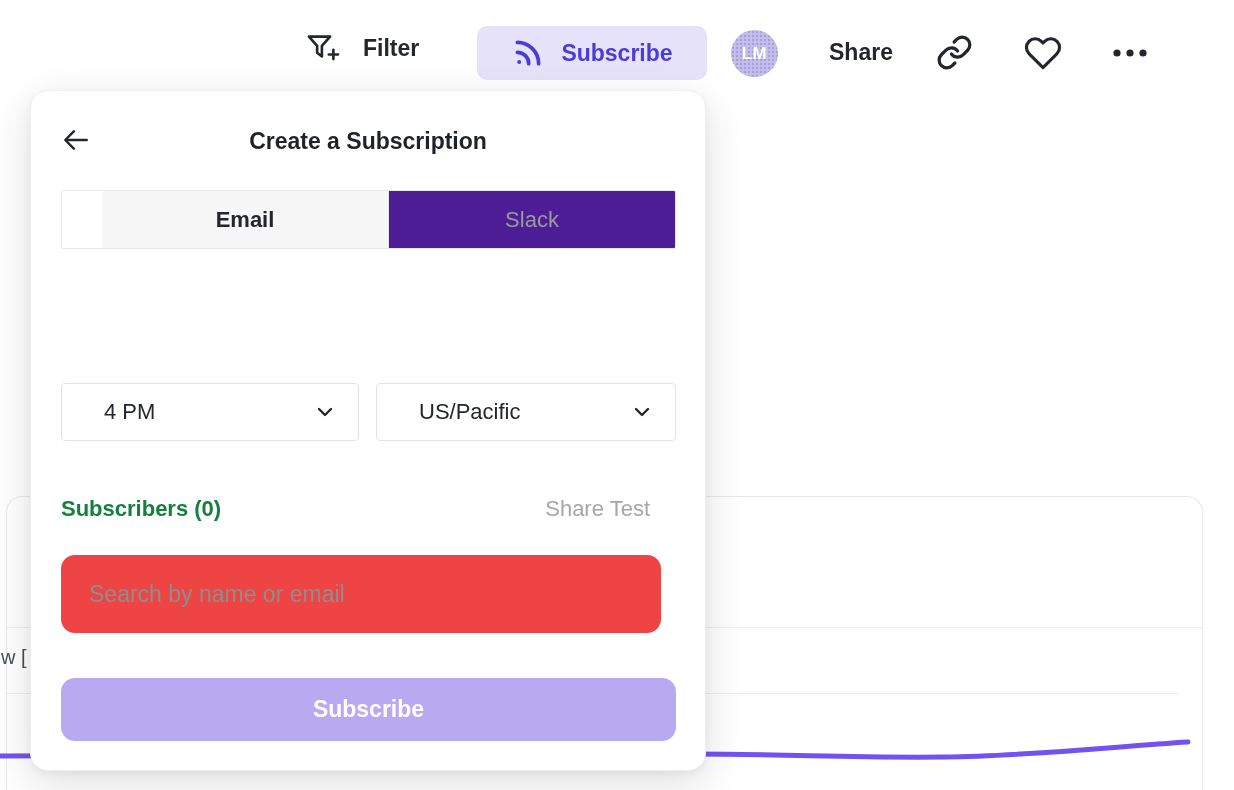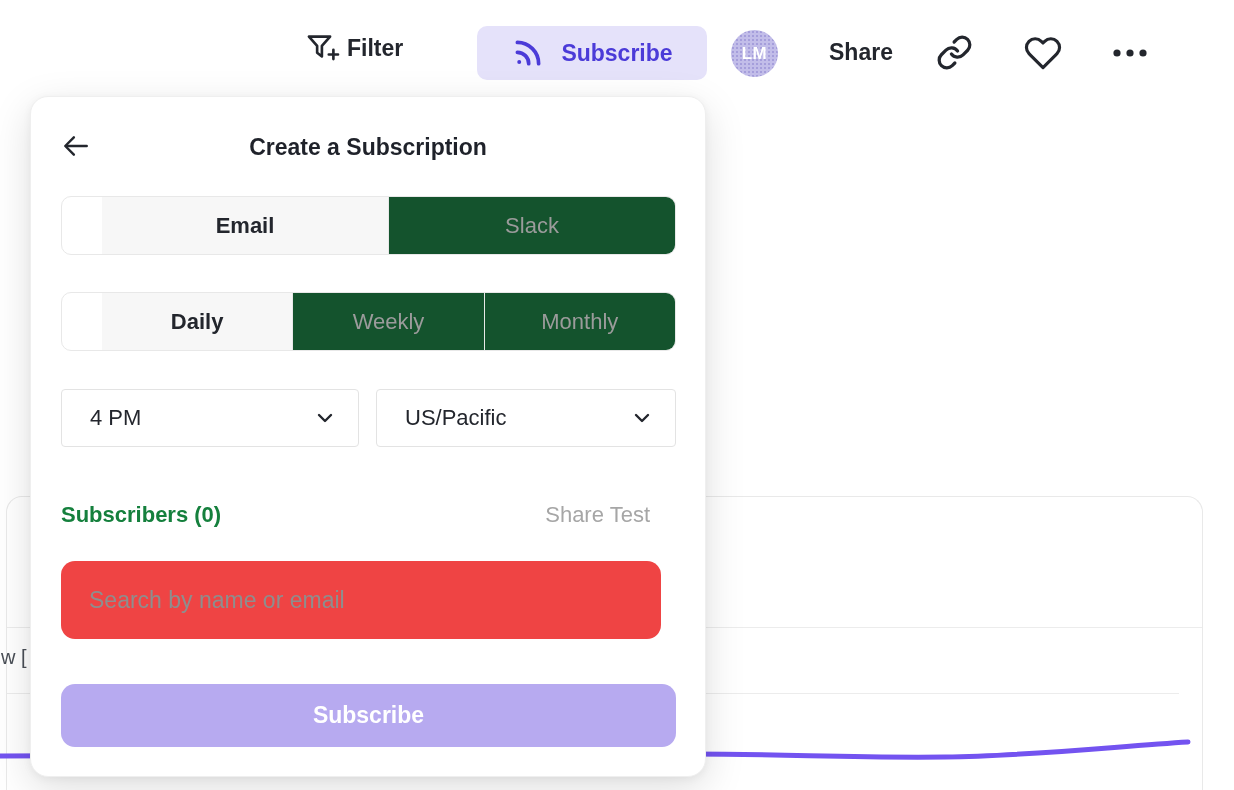--- a/index.html
+++ b/index.html
@@ -14,7 +14,7 @@
 
   
   .toolbar-item { position: absolute; display: flex; align-items: center; z-index: 3; }
-  .filter-group { left: 303px; top: 30px; gap: 7px; cursor: pointer; }
+  .filter-group { left: 303px; top: 30px; gap: 23px; cursor: pointer; }
   .toolbar-label { font-size: 23px; font-weight: 600; color: #23262d; }
 
   .subscribe-pill {

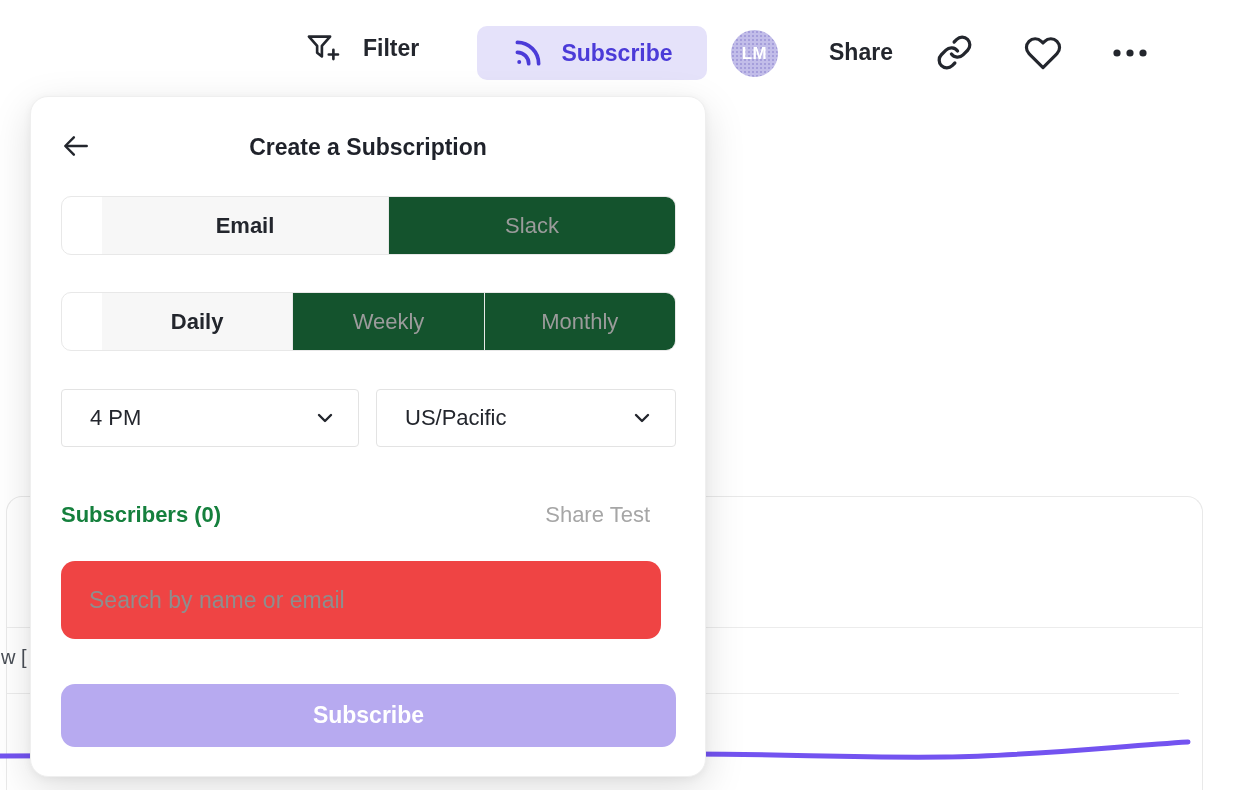--- a/index.html
+++ b/index.html
@@ -62,7 +62,7 @@
 
   
   .modal {
-    position: absolute; left: 30px; top: 96px; width: 676px; height: 681px;
+    position: absolute; left: 30px; top: 90px; width: 676px; height: 681px;
     background: #ffffff; border: 1px solid #efefef; border-radius: 18px;
     box-shadow: 0 12px 40px rgba(0,0,0,.13), 0 2px 8px rgba(0,0,0,.05);
     z-index: 5;

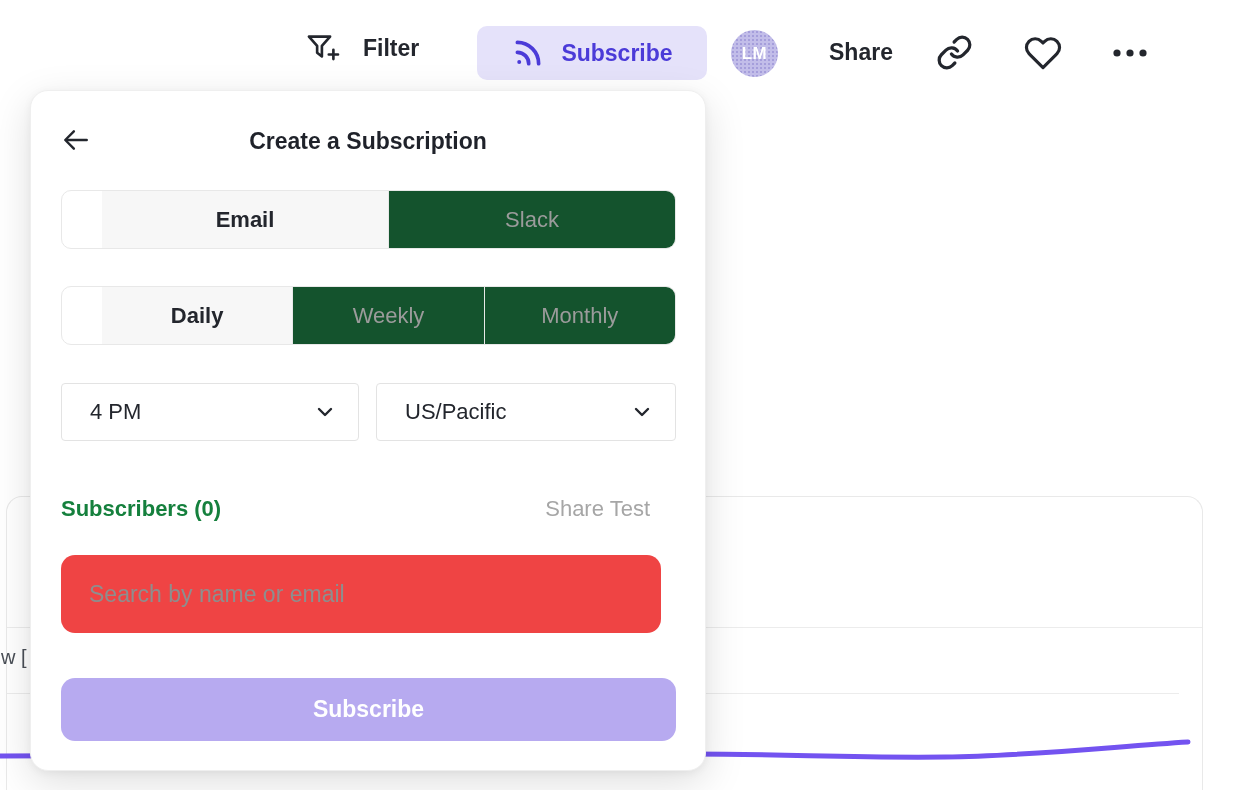--- a/index.html
+++ b/index.html
@@ -75,7 +75,7 @@
 
   .segmented {
     position: absolute; left: 30px; width: 615px; height: 59px;
-    border: 1px solid #e8e8e8; border-radius: 10px;
+    border: 1px solid #e8e8e8; border-radius: 2px;
     display: flex; overflow: hidden; background: #ffffff; padding-left: 40px;
   }
   .seg-channel { top: 99px; }

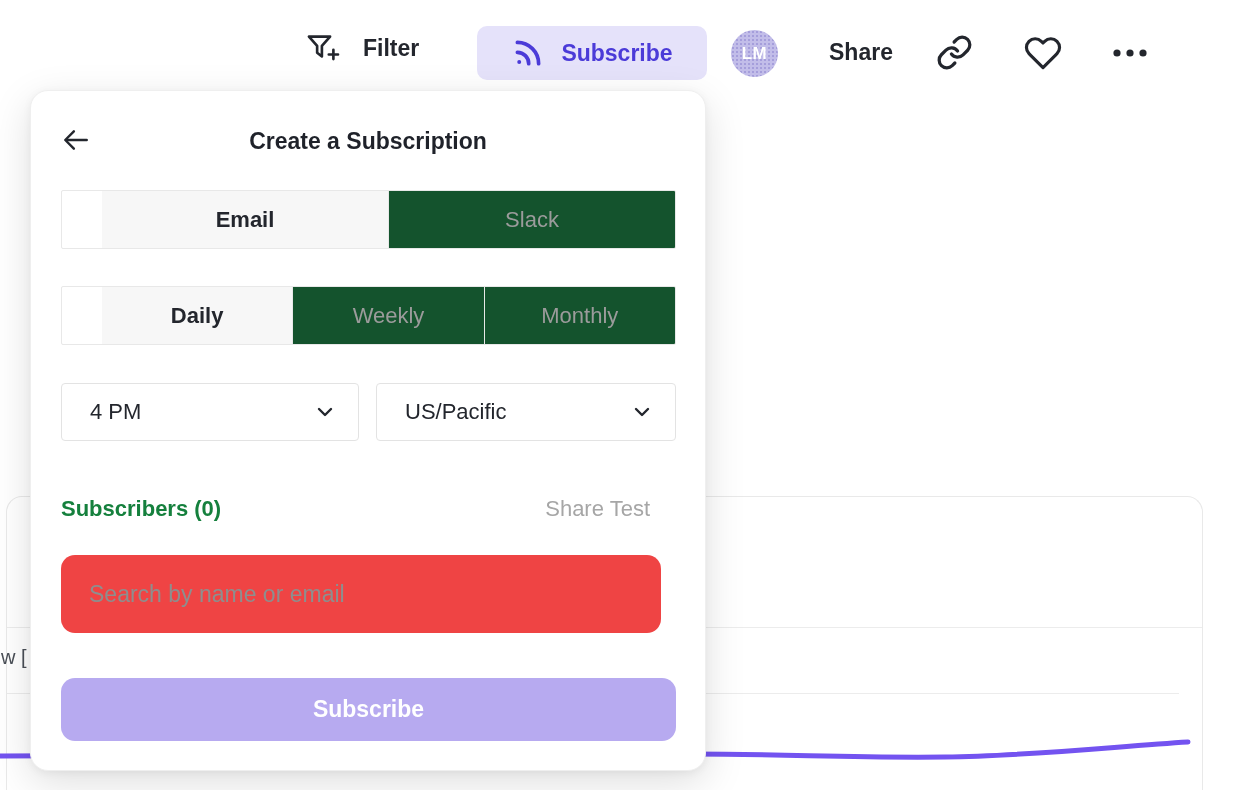--- a/index.html
+++ b/index.html
@@ -83,7 +83,7 @@
   .segment {
     flex: 1; display: flex; align-items: center; justify-content: center;
     font-size: 22px; color: #9b9b9b; font-weight: 500; cursor: pointer;
-    background: #14532d;
+    background: #4c1d95;
   }
   .segment + .segment { border-left: 1px solid #e8e8e8; }
   .segment.selected { background: #f7f7f7; color: #23262d; font-weight: 600; }

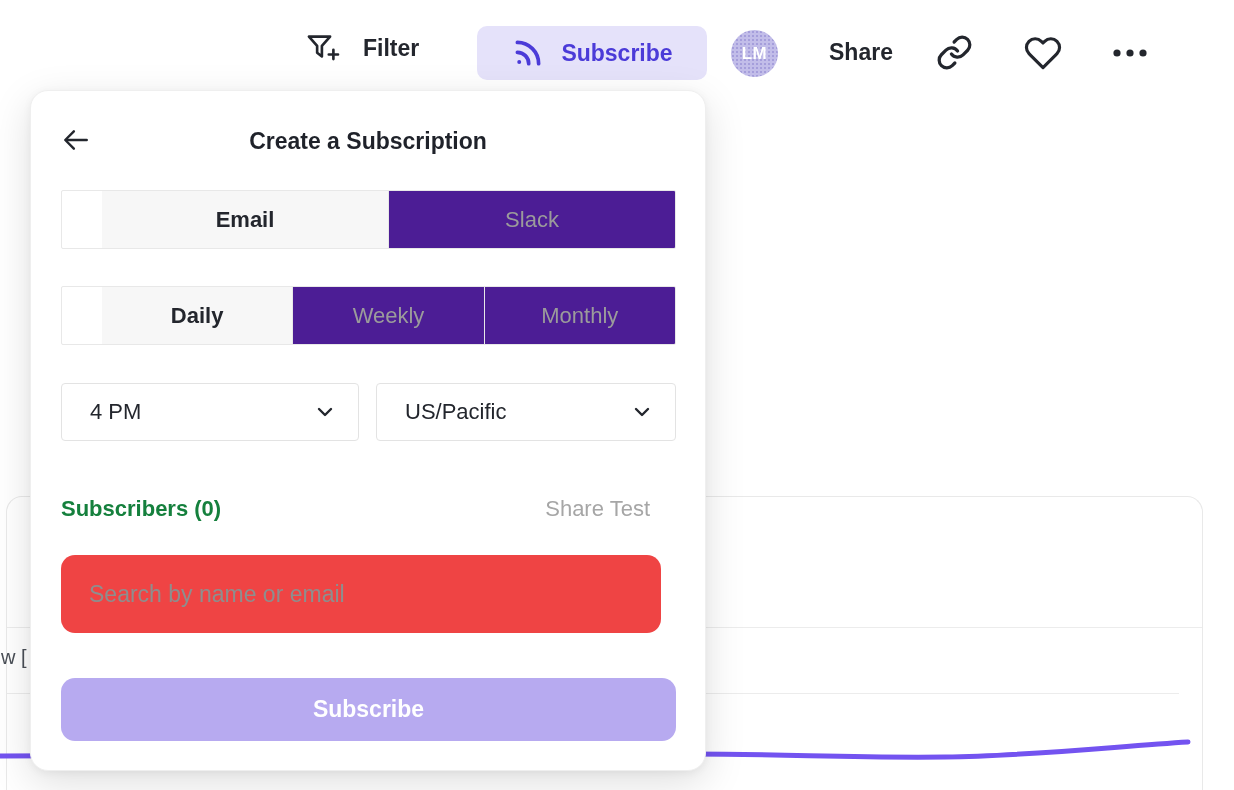--- a/index.html
+++ b/index.html
@@ -210,11 +210,6 @@
     <div class="segment">Slack</div>
   </div>
 
-  <div class="segmented seg-frequency">
-    <div class="segment selected">Daily</div>
-    <div class="segment">Weekly</div>
-    <div class="segment">Monthly</div>
-  </div>
 
   <div class="select-box select-time">
     <span>4 PM</span>

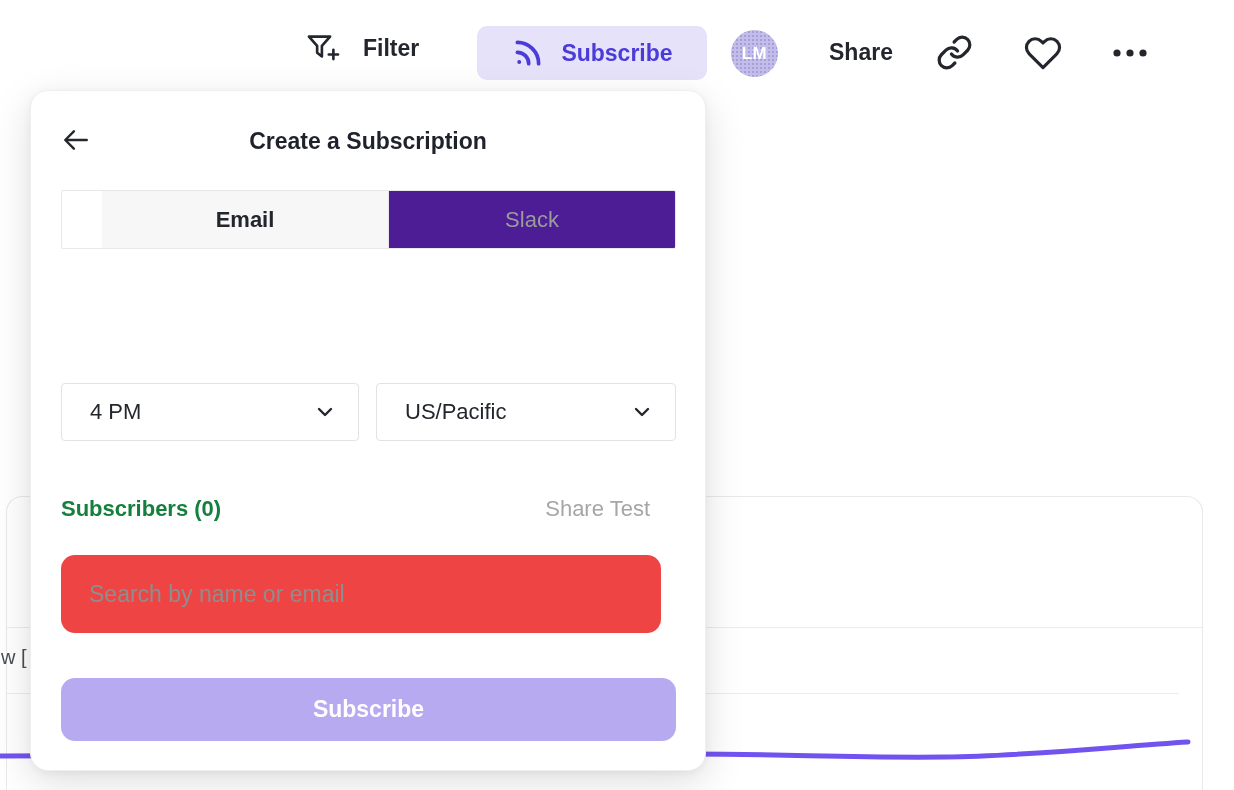--- a/index.html
+++ b/index.html
@@ -92,7 +92,7 @@
     position: absolute; top: 292px; height: 58px;
     border: 1px solid #e3e3e3; border-radius: 4px; background: #fff;
     display: flex; align-items: center; cursor: pointer;
-    padding: 0 22px 0 28px; font-size: 22px; font-weight: 500; color: #23262d;
+    padding: 0 22px 0 42px; font-size: 22px; font-weight: 500; color: #23262d;
   }
   .select-time { left: 30px; width: 298px; }
   .select-tz   { left: 345px; width: 300px; align-items: center; }

